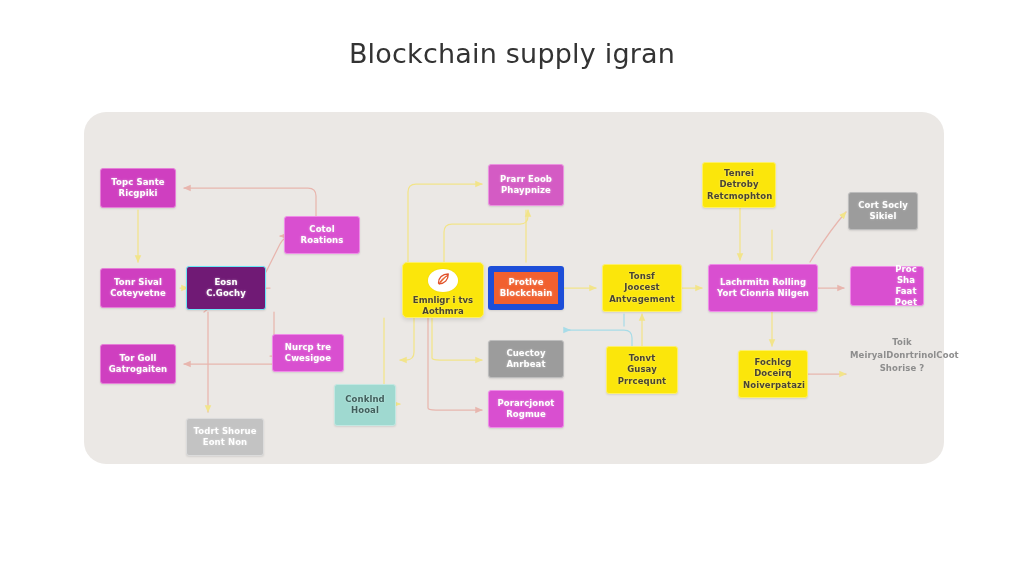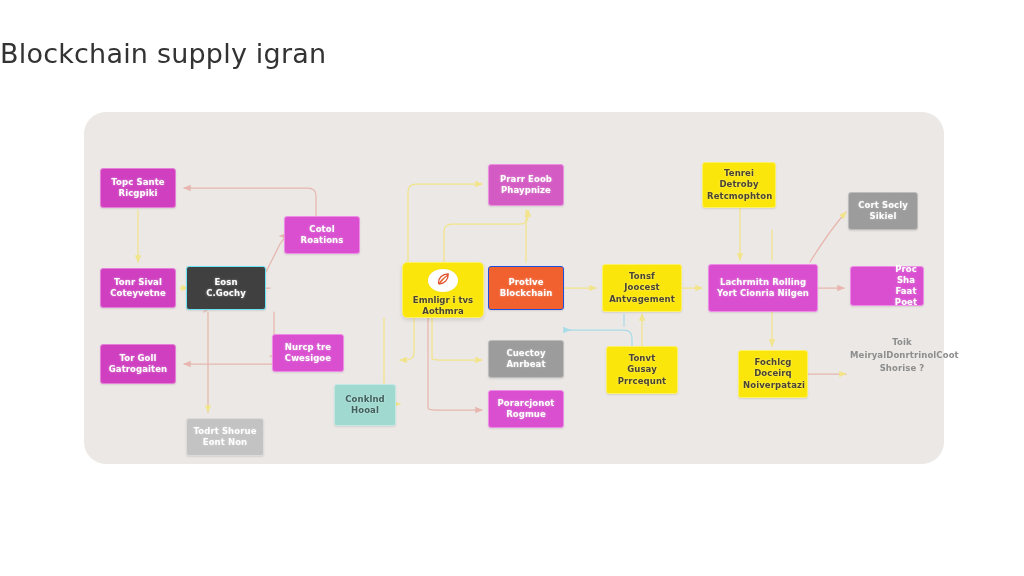--- a/index.html
+++ b/index.html
@@ -19,7 +19,7 @@
     left: 0;
     top: 38px;
     width: 1024px;
-    text-align: left;
+    text-align: center;
     font-family: "DejaVu Sans", sans-serif;
     font-size: 27px;
     font-weight: 400;

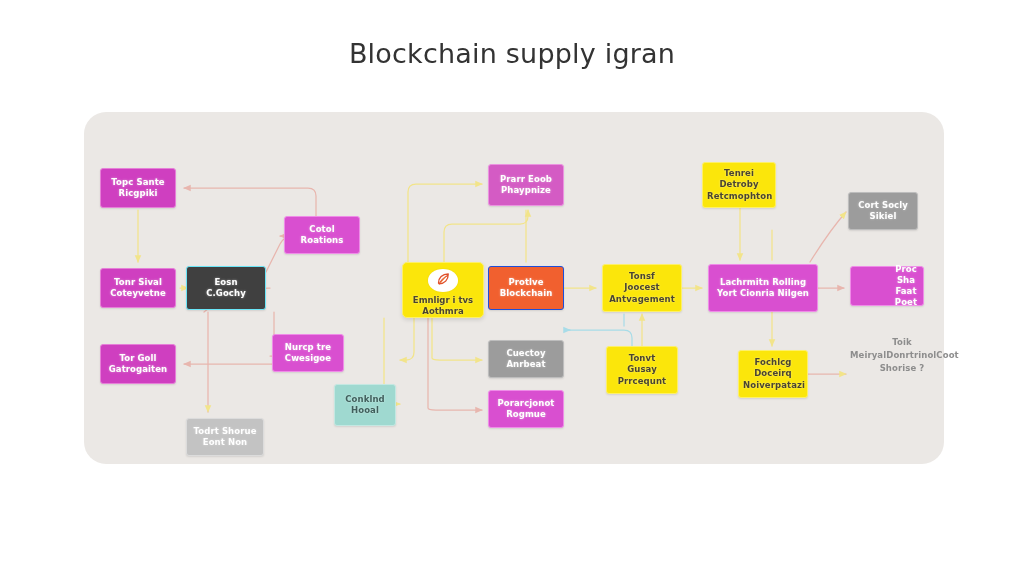--- a/index.html
+++ b/index.html
@@ -69,7 +69,7 @@
   .node.magenta   { background: #cf3fc0; border: 1px solid #e67fd8; }
   .node.magenta2  { background: #d94fd0; border: 1px solid #ef8ce8; }
   .node.pinkish   { background: #d45bc4; border: 1px solid #eb93e0; }
-  .node.cyan      { background: #404040; border: 1px solid #6ae6f8; color:#ffffff; }
+  .node.cyan      { background: #701a75; border: 1px solid #6ae6f8; color:#ffffff; }
   .node.yellow    { background: #fbe60b; border: 1px solid #fdf06a; color:#4a4430;
                     text-shadow: 0 0 2px rgba(255,255,255,0.5); }
   .node.orange    { background: #f1602f; border: 1px solid #1d4ed8; }

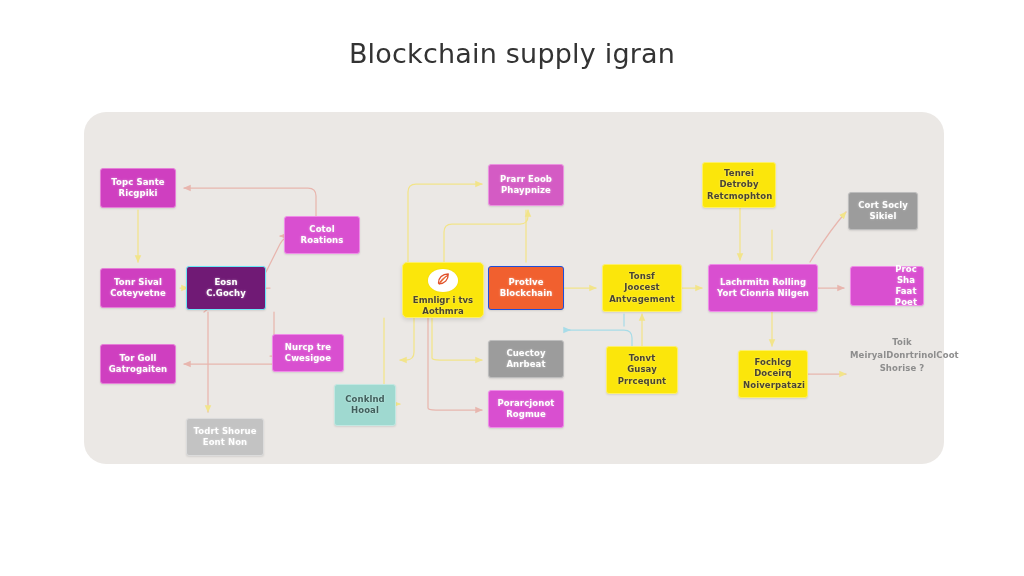--- a/index.html
+++ b/index.html
@@ -72,7 +72,7 @@
   .node.cyan      { background: #701a75; border: 1px solid #6ae6f8; color:#ffffff; }
   .node.yellow    { background: #fbe60b; border: 1px solid #fdf06a; color:#4a4430;
                     text-shadow: 0 0 2px rgba(255,255,255,0.5); }
-  .node.orange    { background: #f1602f; border: 1px solid #1d4ed8; }
+  .node.orange    { background: #f1602f; border: 6px solid #1d4ed8; }
   .node.grayDark  { background: #9c9c9c; border: 1px solid #bdbdbd; }
   .node.grayLight { background: #c3c3c3; border: 1px solid #dcdcdc; }
   .node.mint      { background: #9fd9d0; border: 1px solid #c4e8e2; color:#3f5f5c;

